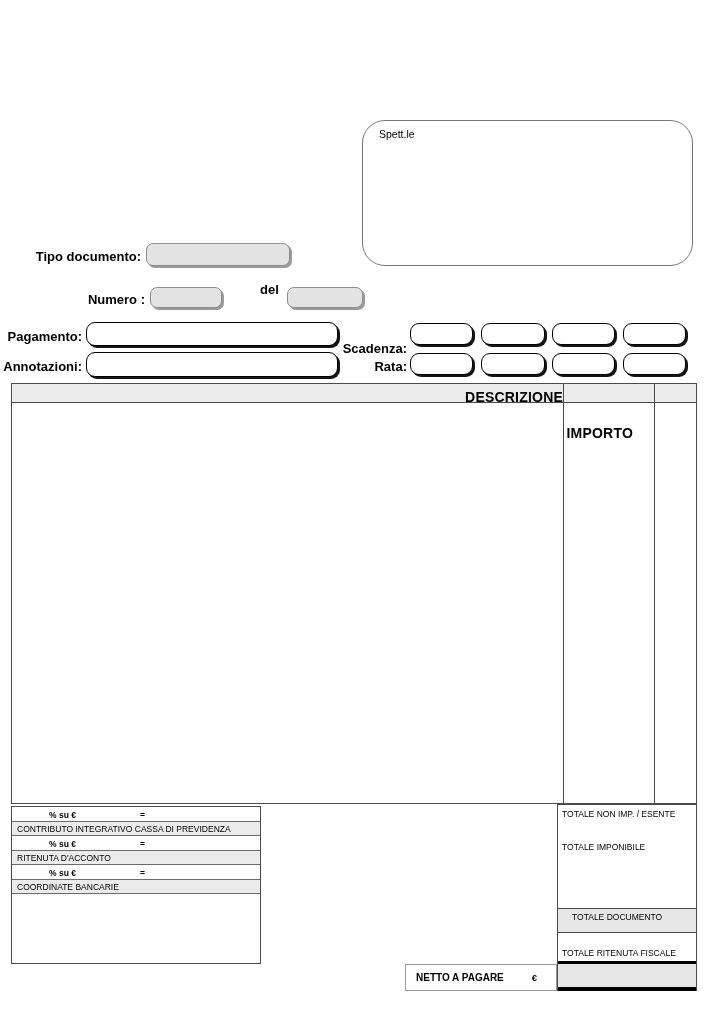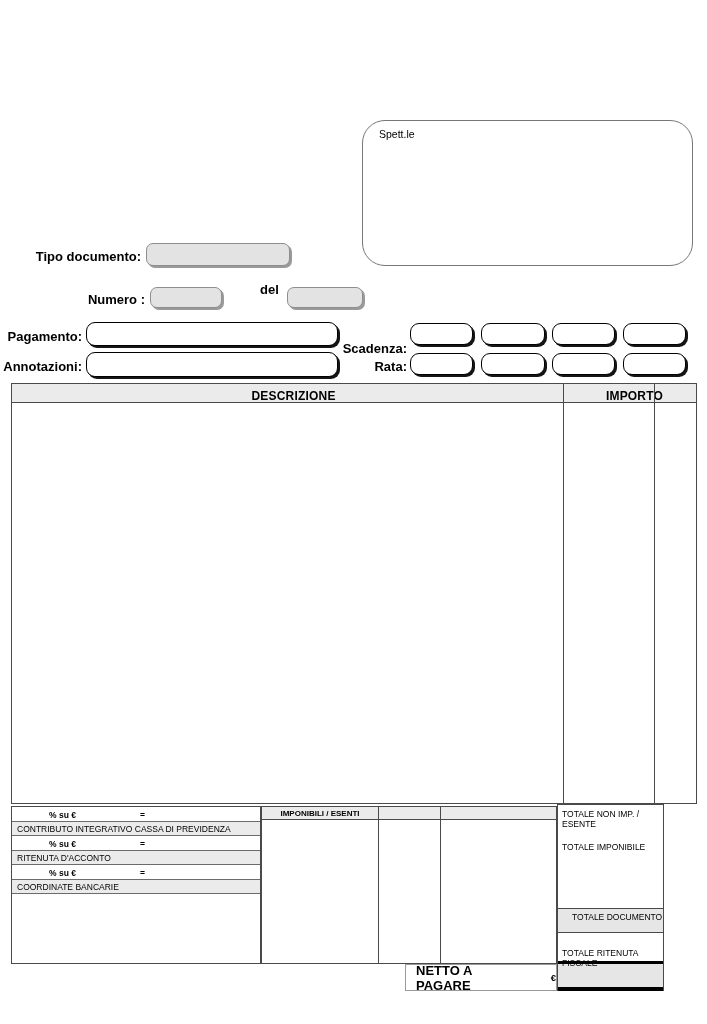--- a/index.html
+++ b/index.html
@@ -27,7 +27,7 @@
   
   .main-table { position:absolute; left:11px; top:383px; width:686px; height:421px; border:1px solid #4a4a4a; }
   .mt-header { position:relative; height:19px; background:#ebebeb; border-bottom:1px solid #4a4a4a; }
-  .mt-h-text { position:absolute; top:5px; font-size:12px; font-weight:bold; text-align:center; letter-spacing:.2px;padding-left:12px; }
+  .mt-h-text { position:absolute; top:5px; font-size:14px; font-weight:bold; text-align:right; letter-spacing:.2px;padding-left:12px; }
   .vline { position:absolute; top:0; bottom:0; width:1px; background:#4a4a4a; }
 
   

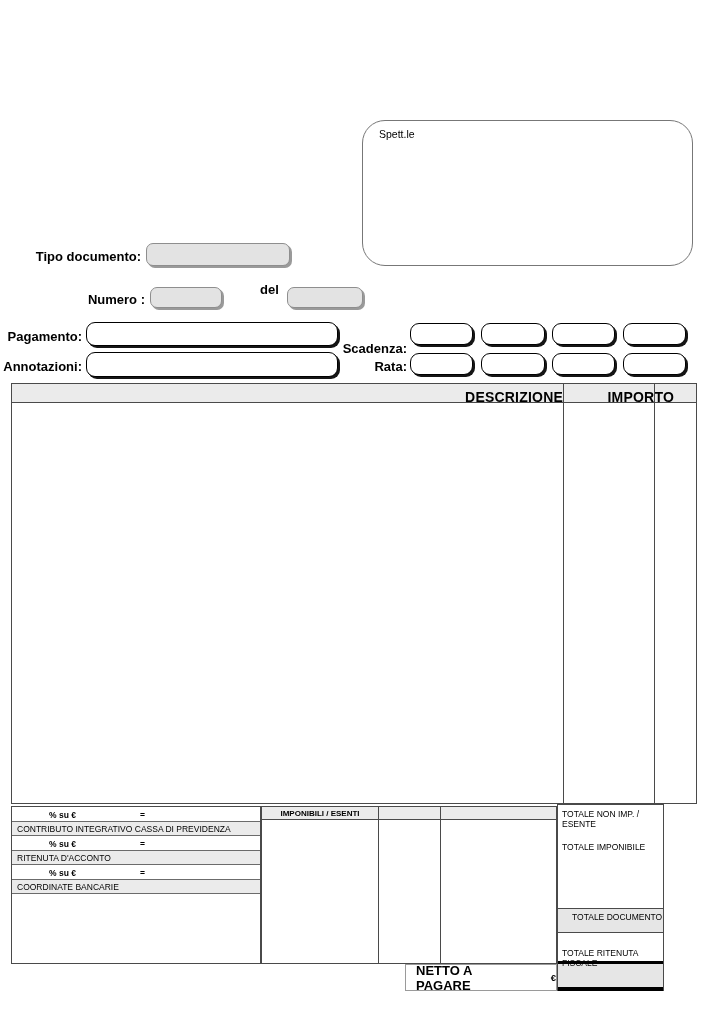--- a/index.html
+++ b/index.html
@@ -95,7 +95,7 @@
   <div class="main-table">
     <div class="mt-header">
       <div class="mt-h-text" style="left:0;width:551px;">DESCRIZIONE</div>
-      <div class="mt-h-text" style="left:571px;width:91px;">IMPORTO</div>
+      <div class="mt-h-text" style="left:530px;width:91px;margin-top:36px;">IMPORTO</div>
     </div>
     <div class="vline" style="left:551px;"></div>
     <div class="vline" style="left:642px;"></div>

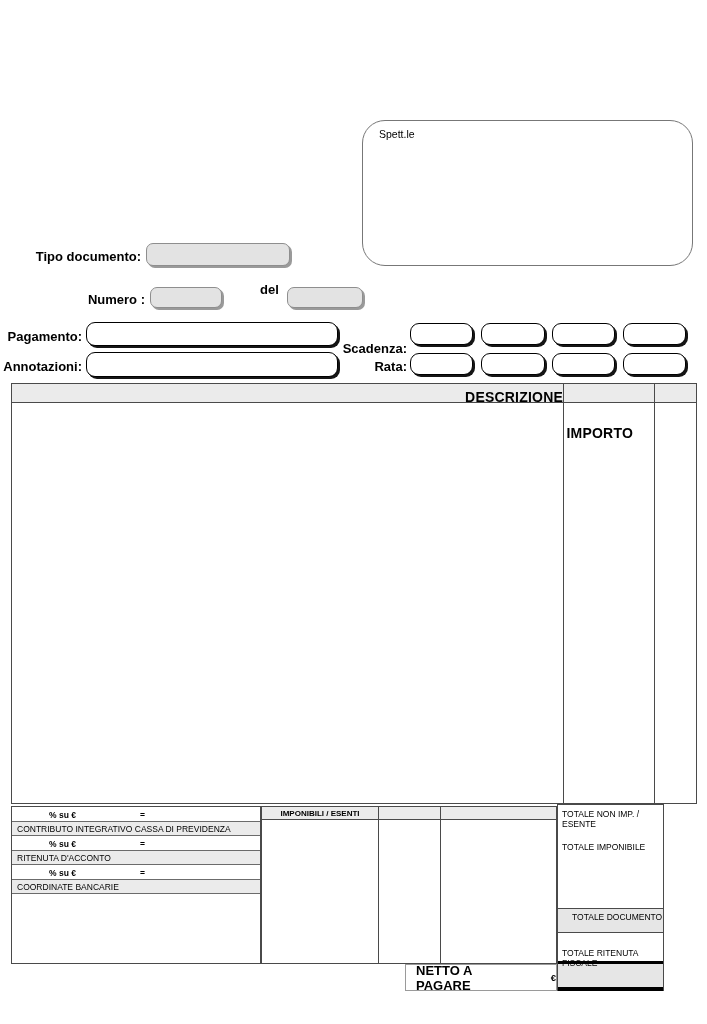--- a/index.html
+++ b/index.html
@@ -123,20 +123,6 @@
     <div style="height:57px;"></div>
   </div>
 
-  <div class="imps">
-    <div class="imp-col" style="width:117px;">
-      <div class="imp-head">IMPONIBILI / ESENTI</div>
-      <div class="imp-body"></div>
-    </div>
-    <div class="imp-col" style="width:62px;">
-      <div class="imp-head"></div>
-      <div class="imp-body"></div>
-    </div>
-    <div class="imp-col" style="flex:1;">
-      <div class="imp-head"></div>
-      <div class="imp-body"></div>
-    </div>
-  </div>
 
   <div class="totals">
     <div class="t-cell t-a">

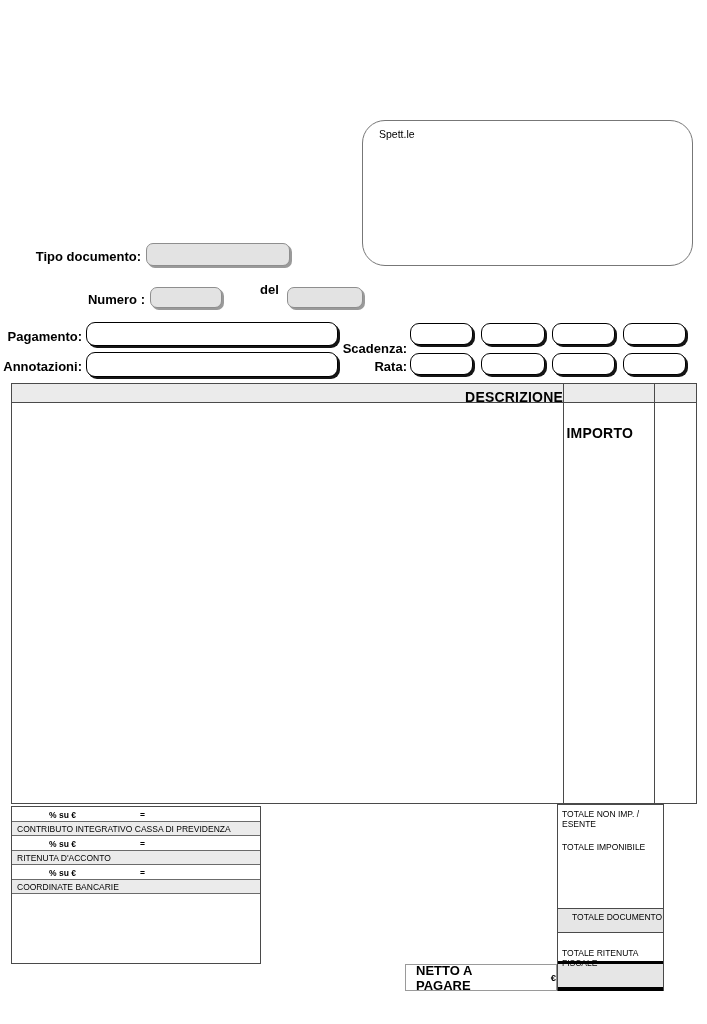--- a/index.html
+++ b/index.html
@@ -44,7 +44,7 @@
   .imp-body { flex:1; }
 
   
-  .totals { position:absolute; left:557px; top:804px; width:107px; border:1px solid #4a4a4a; border-bottom:none; background:#fff; }
+  .totals { position:absolute; left:557px; top:804px; width:140px; border:1px solid #4a4a4a; border-bottom:none; background:#fff; }
   .t-cell { position:relative; font-size:8.5px; }
   .t-a { height:103px; }
   .t-a .l1 { position:absolute; left:4px; top:4px; }

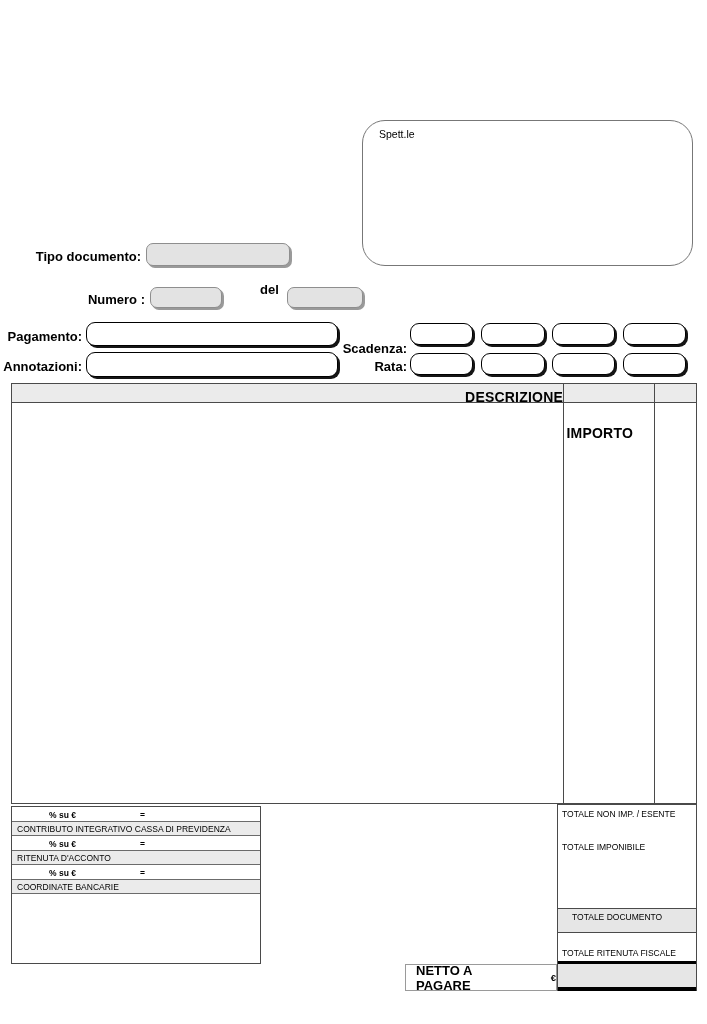--- a/index.html
+++ b/index.html
@@ -56,7 +56,7 @@
   .t-dbl { height:1px; border-top:2px solid #000; border-bottom:2px solid #000; background:#fff; }
 
   .netto { position:absolute; left:405px; top:964px; width:152px; height:27px; border:1px solid #9a9a9a; background:#fff; display:flex; align-items:center; }
-  .netto .nl { font-size:13px; font-weight:bold; margin-left:10px; }
+  .netto .nl { font-size:10px; font-weight:bold; margin-left:10px; }
   .netto .cur { font-size:9.5px; font-weight:bold; margin-left:28px; }
 </style>
 </head>

